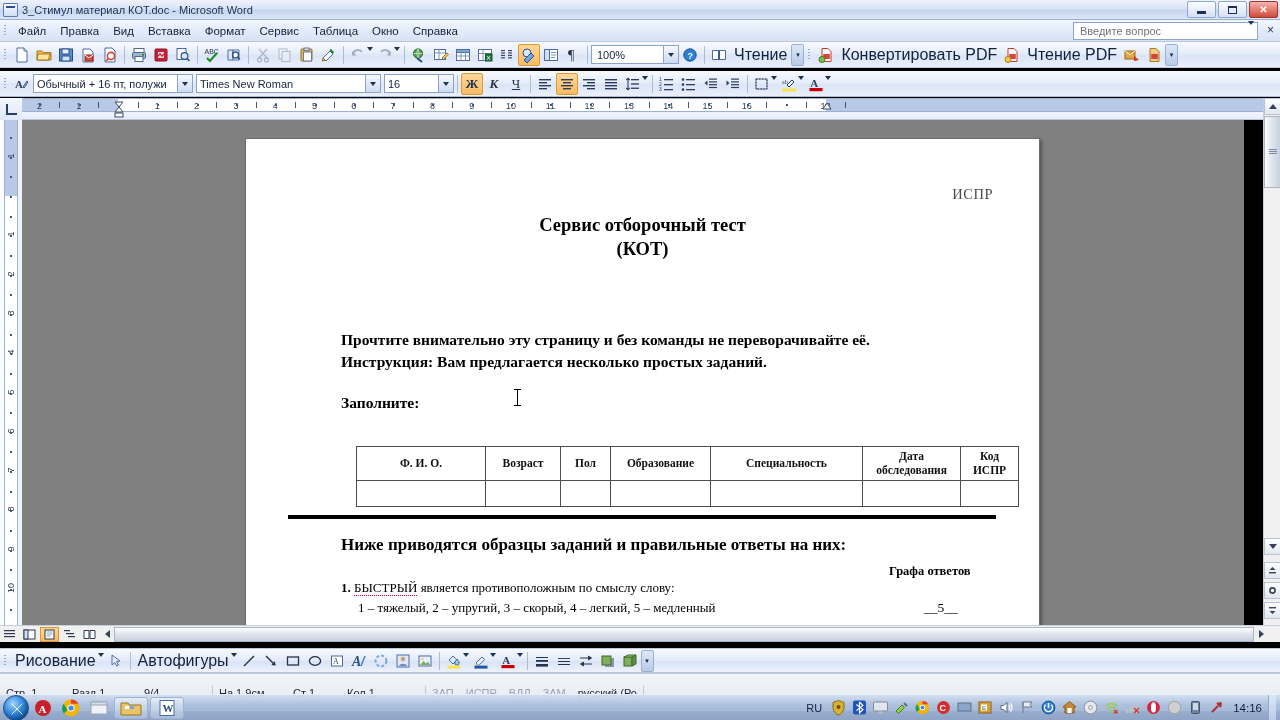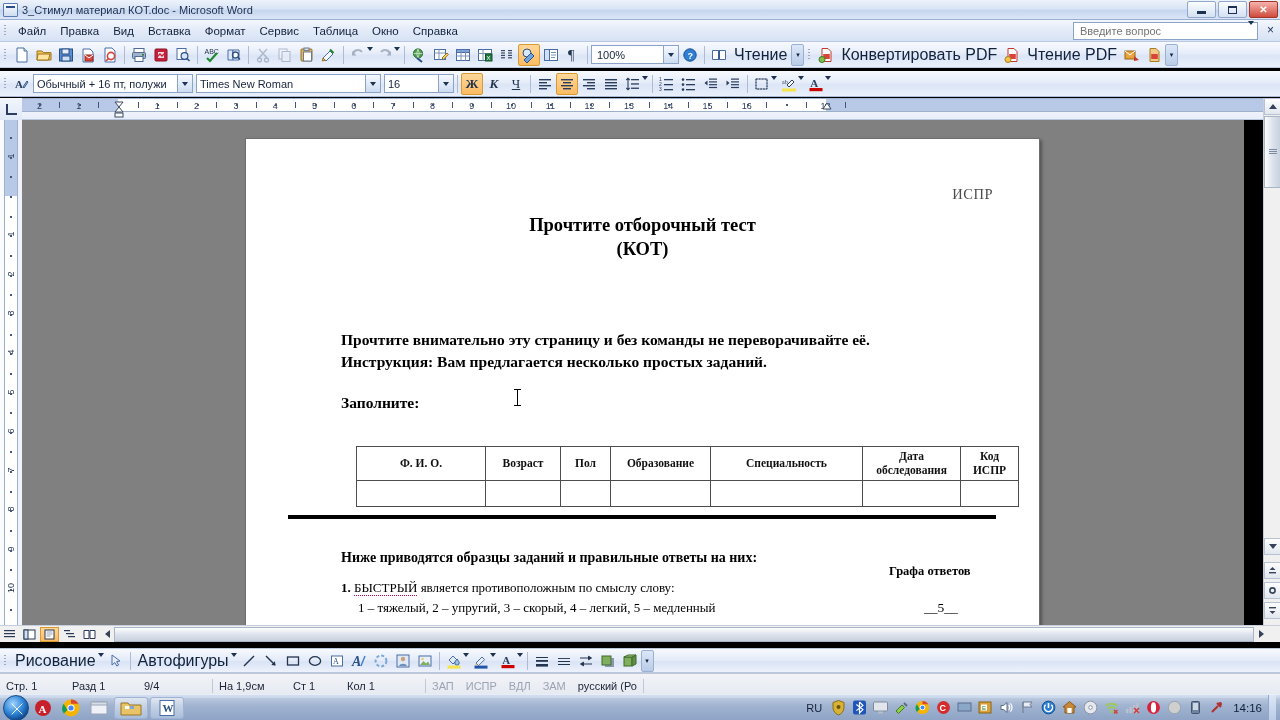--- a/index.html
+++ b/index.html
@@ -891,7 +891,7 @@
         <div class="lpfo-mark">ИСПР</div>
 
         <div class="doc-title">
-          <div>Прочтите отборочный тест</div>
+          <div>Сервис отборочный тест</div>
           <div>(КОТ)</div>
         </div>
 

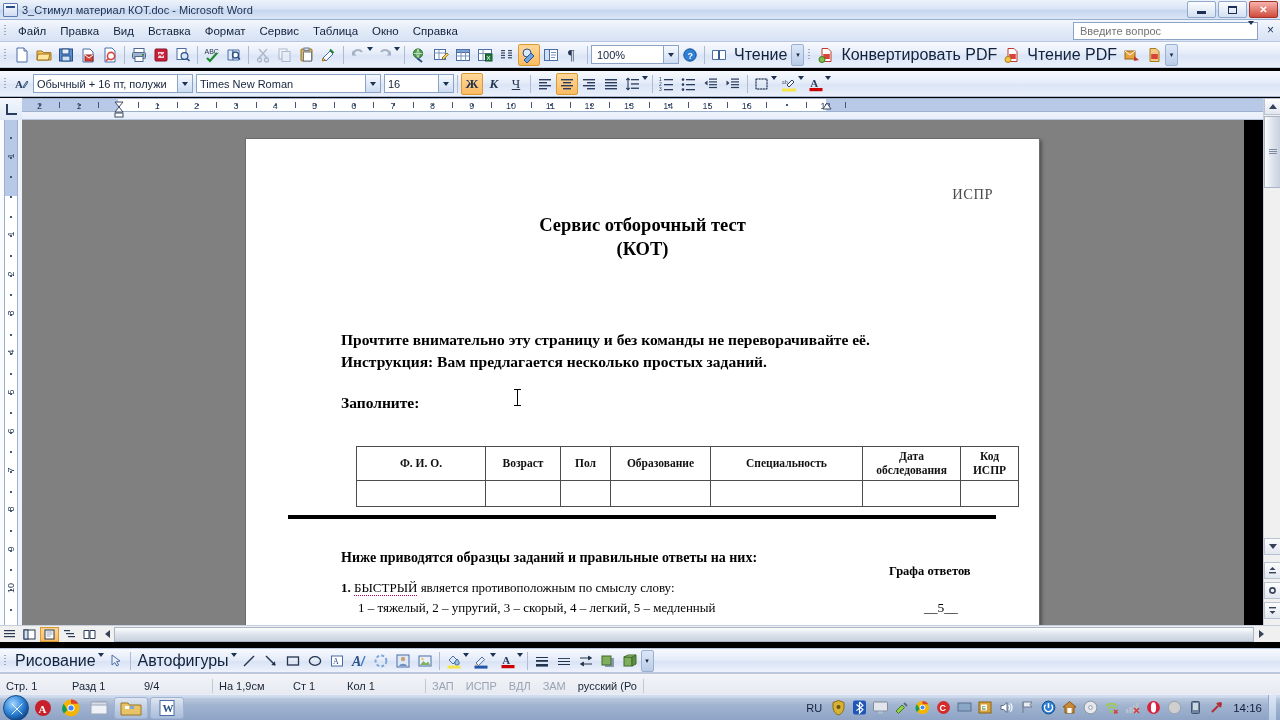--- a/index.html
+++ b/index.html
@@ -215,8 +215,8 @@
     position: absolute; left: 42px; top: 376px; width: 708px; height: 4px; background: #000;
   }
   .doc-samples-hdr {
-    position: absolute; left: 95px; top: 411px;
-    font-size: 14px; font-weight: bold;
+    position: absolute; left: 95px; top: 396px;
+    font-size: 17px; font-weight: bold;
   }
   .answers-hdr {
     position: absolute; left: 643px; top: 425px;

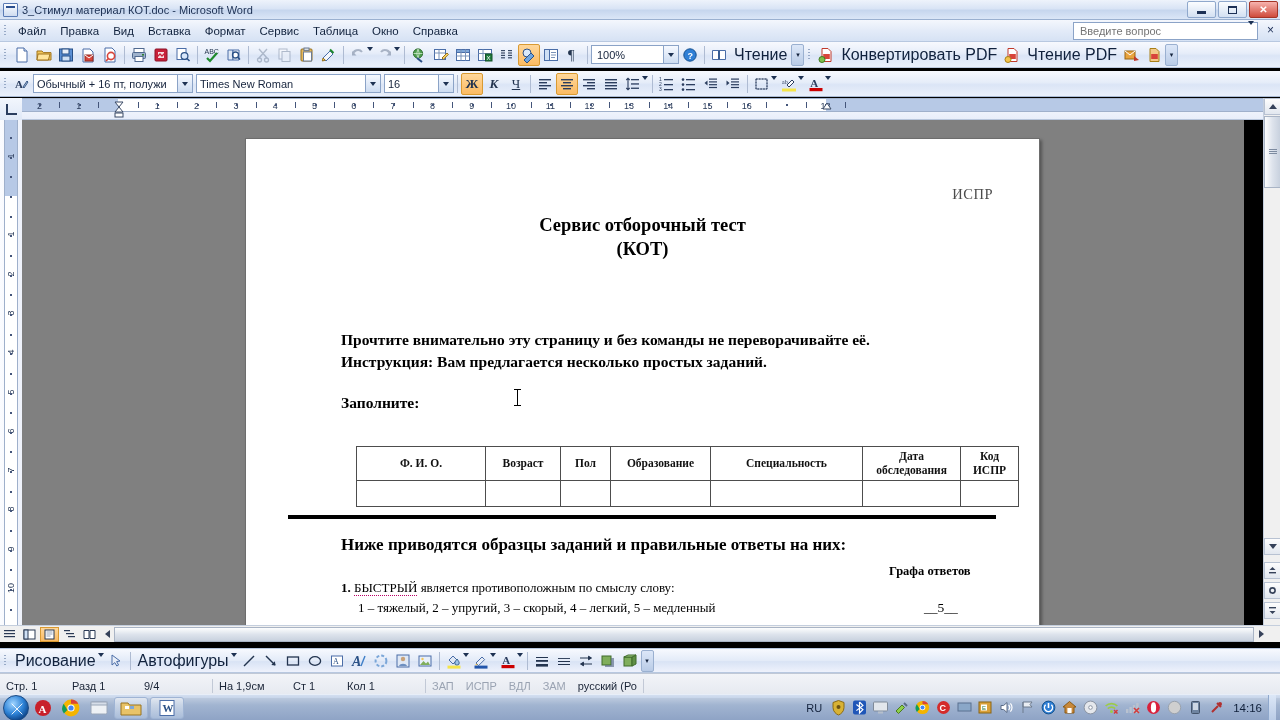--- a/index.html
+++ b/index.html
@@ -274,7 +274,7 @@
 
   
   .statusbar {
-    position: absolute; left: 0; top: 673px; width: 1280px; height: 25px;
+    position: absolute; left: 0; top: 673px; width: 1280px; height: 38px;
     background: linear-gradient(to bottom,#f2f4f8,#e4e8ef);
     border-top: 1px solid #c0c8d6;
     display: flex; align-items: center; font-size: 11px; color: #1a2436;

